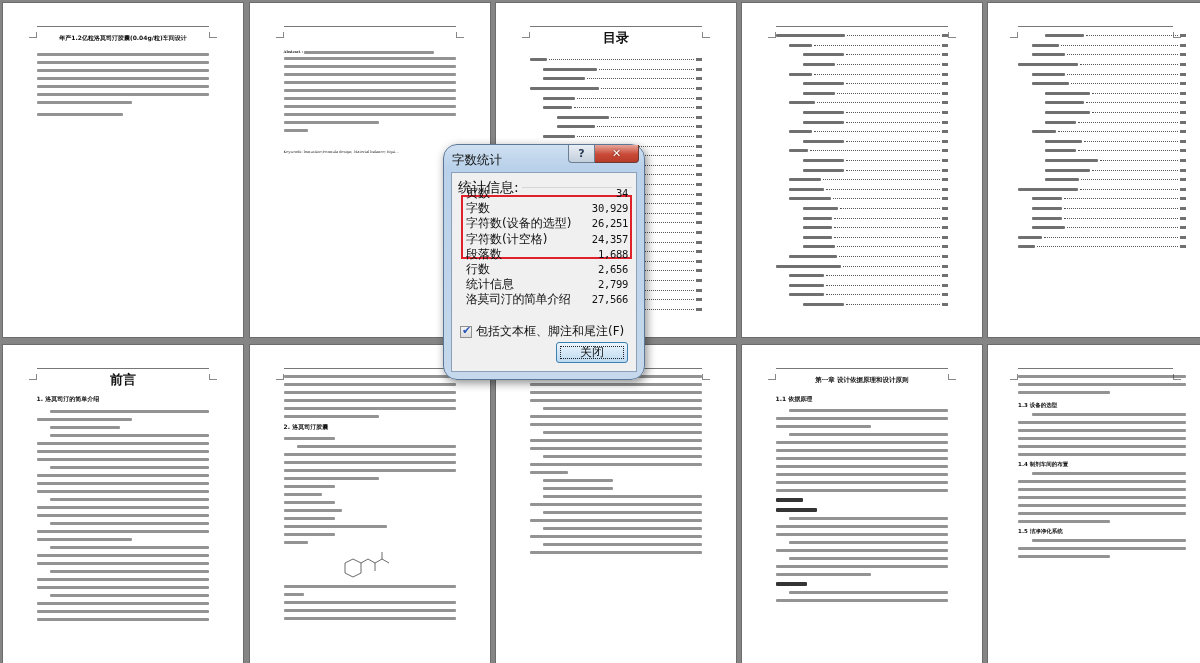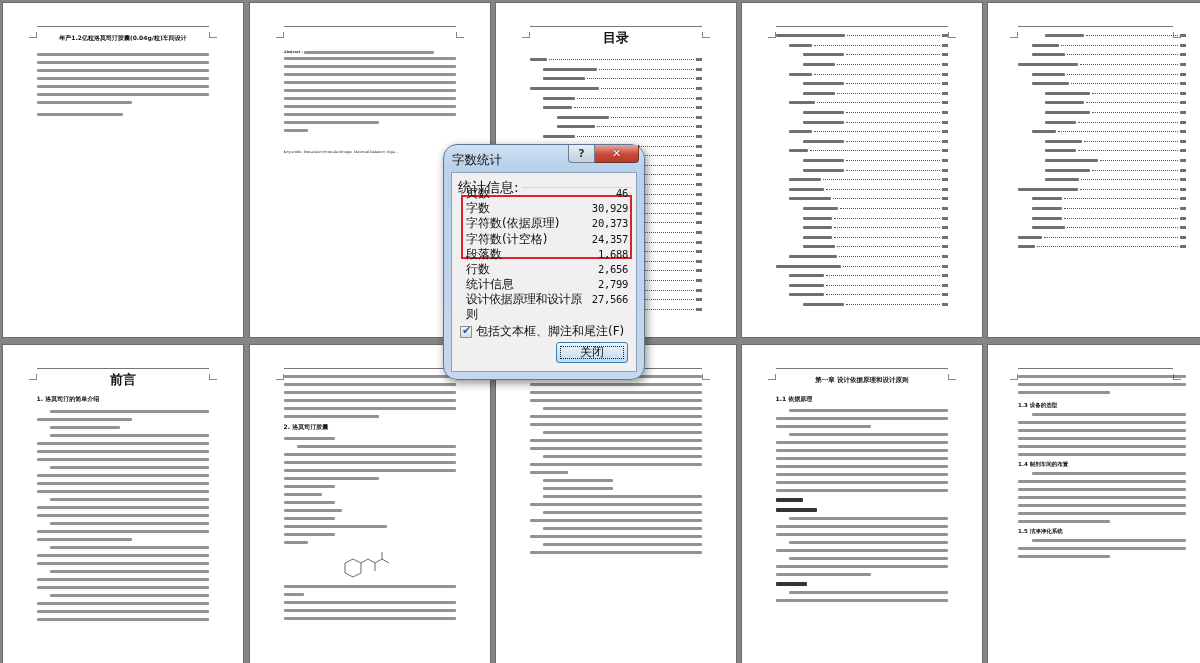--- a/index.html
+++ b/index.html
@@ -716,7 +716,7 @@
       <div class="stats">
         <div class="stat">
             <span>页数</span>
-            <span class="v">46</span>
+            <span class="v">34</span>
           </div>
         <div class="stat">
             <span>字数</span>

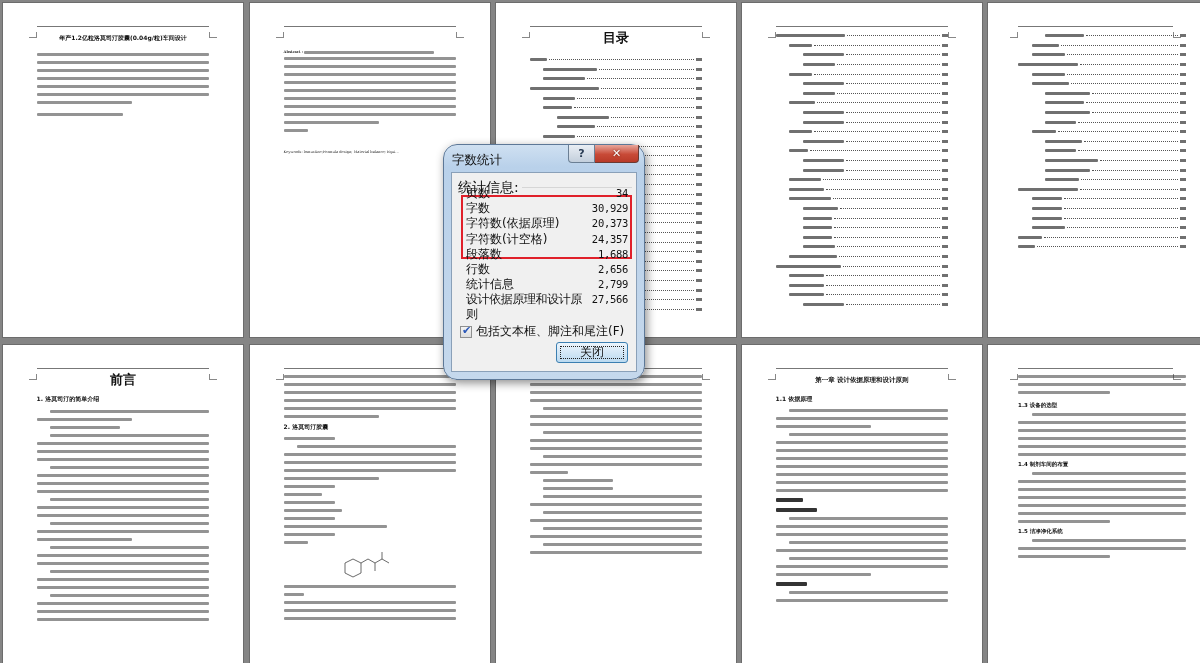--- a/index.html
+++ b/index.html
@@ -723,7 +723,7 @@
             <span class="v">30,929</span>
           </div>
         <div class="stat">
-            <span>字符数(依据原理)</span>
+            <span>字符数(设备的选型)</span>
             <span class="v">20,373</span>
           </div>
         <div class="stat">

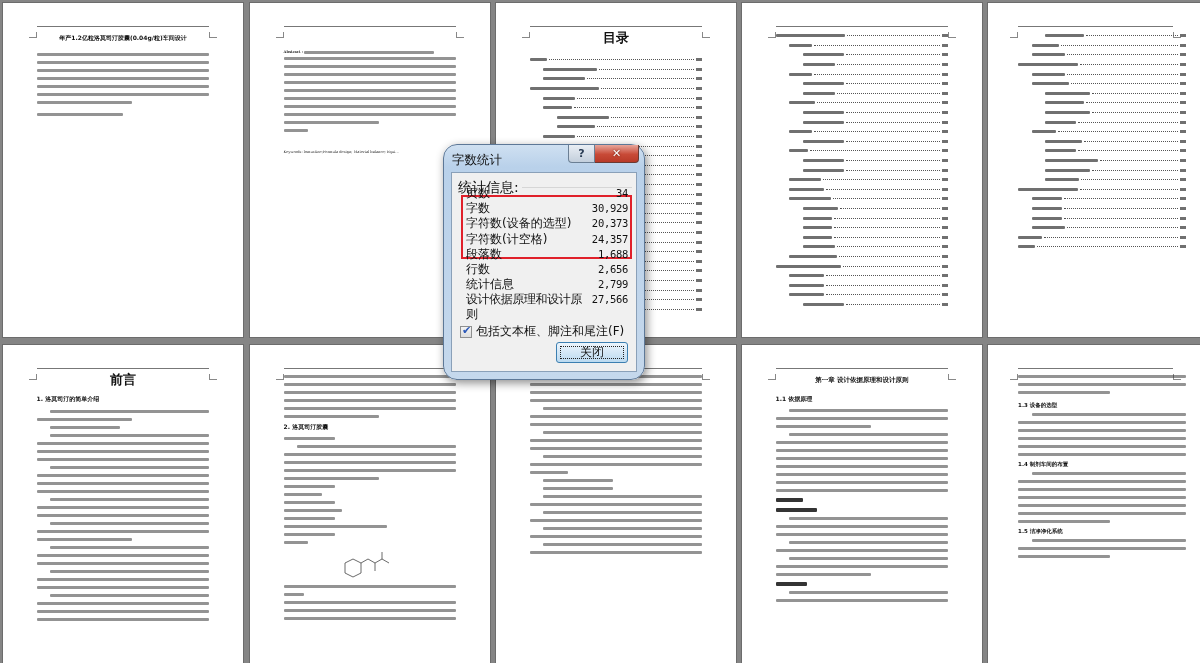--- a/index.html
+++ b/index.html
@@ -724,7 +724,7 @@
           </div>
         <div class="stat">
             <span>字符数(设备的选型)</span>
-            <span class="v">20,373</span>
+            <span class="v">26,251</span>
           </div>
         <div class="stat">
             <span>字符数(计空格)</span>

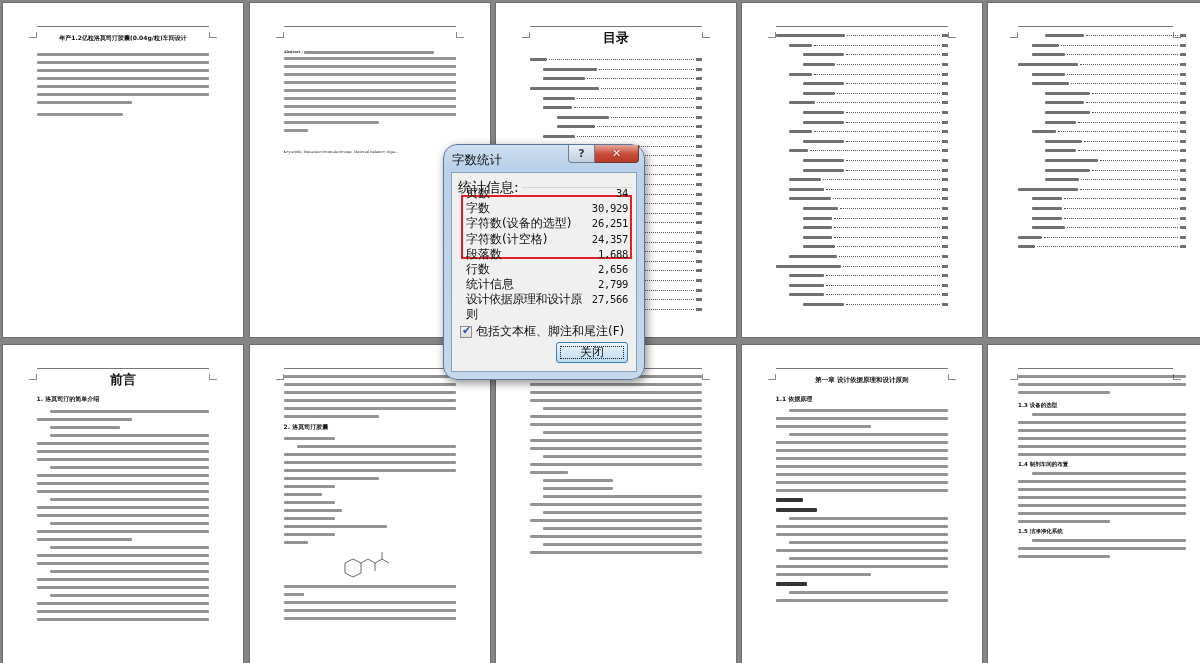--- a/index.html
+++ b/index.html
@@ -743,7 +743,7 @@
             <span class="v">2,799</span>
           </div>
         <div class="stat">
-            <span style="letter-spacing:-0.4px">设计依据原理和设计原则</span>
+            <span style="letter-spacing:-0.4px">洛莫司汀的简单介绍</span>
             <span class="v">27,566</span>
           </div>
       </div>

